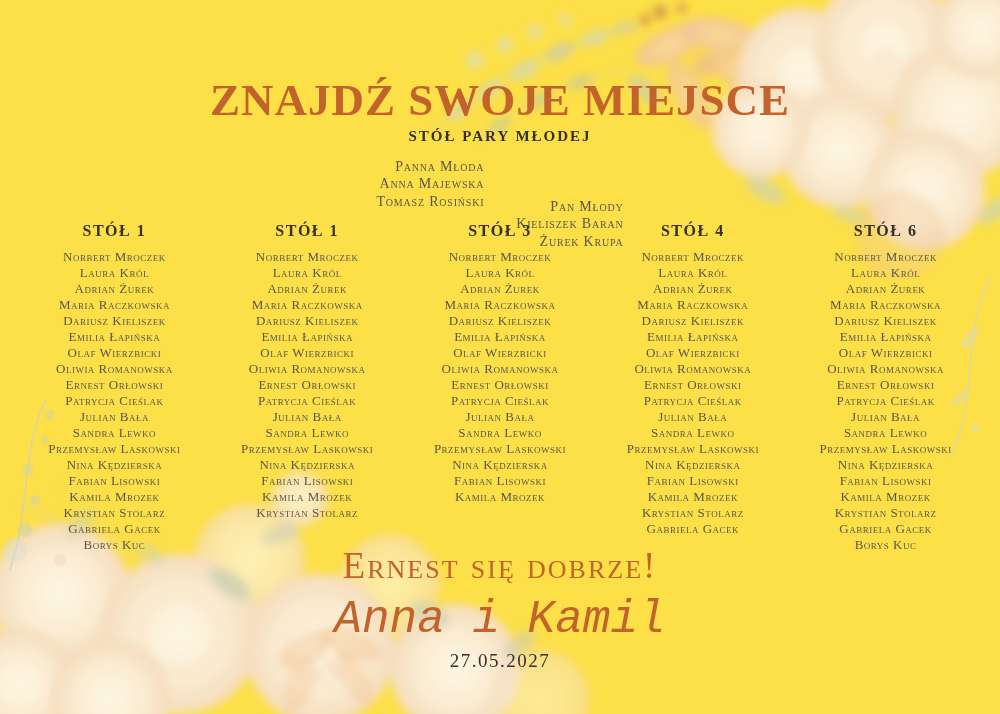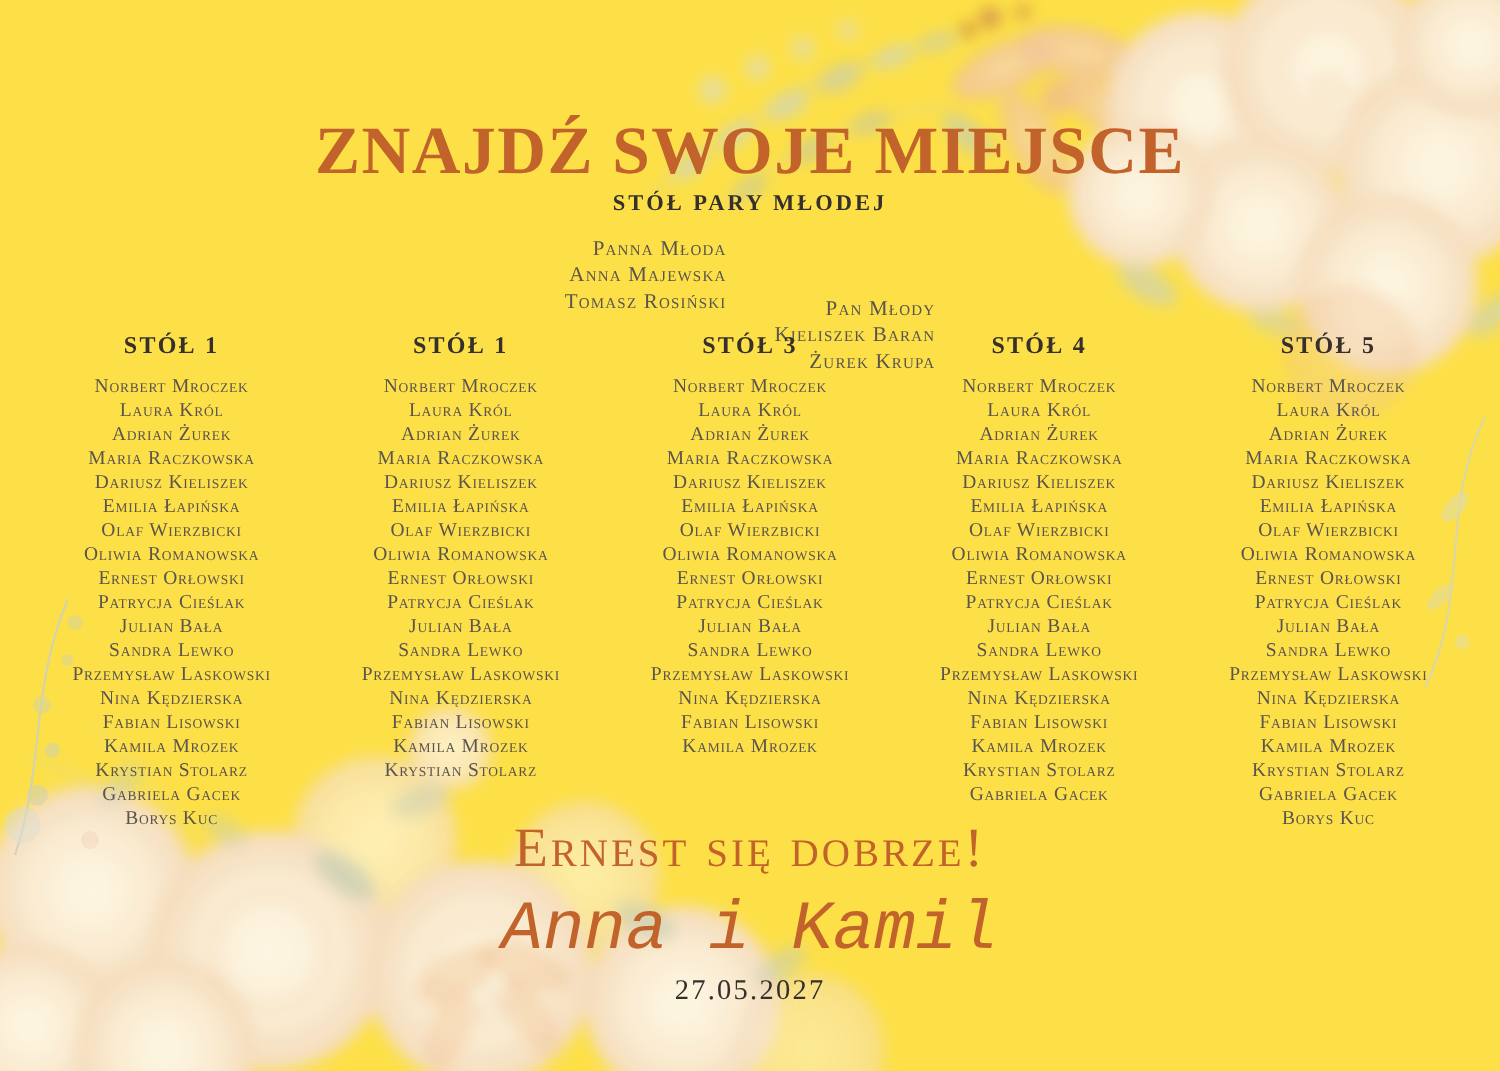--- a/index.html
+++ b/index.html
@@ -337,7 +337,7 @@
     </section>
 
     <section class="table-col">
-      <h3 class="table-title">STÓŁ 5</h3>
+      <h3 class="table-title">STÓŁ 6</h3>
       <ul class="guest-list">
           <li>Norbert Mroczek</li>
           <li>Laura Król</li>

